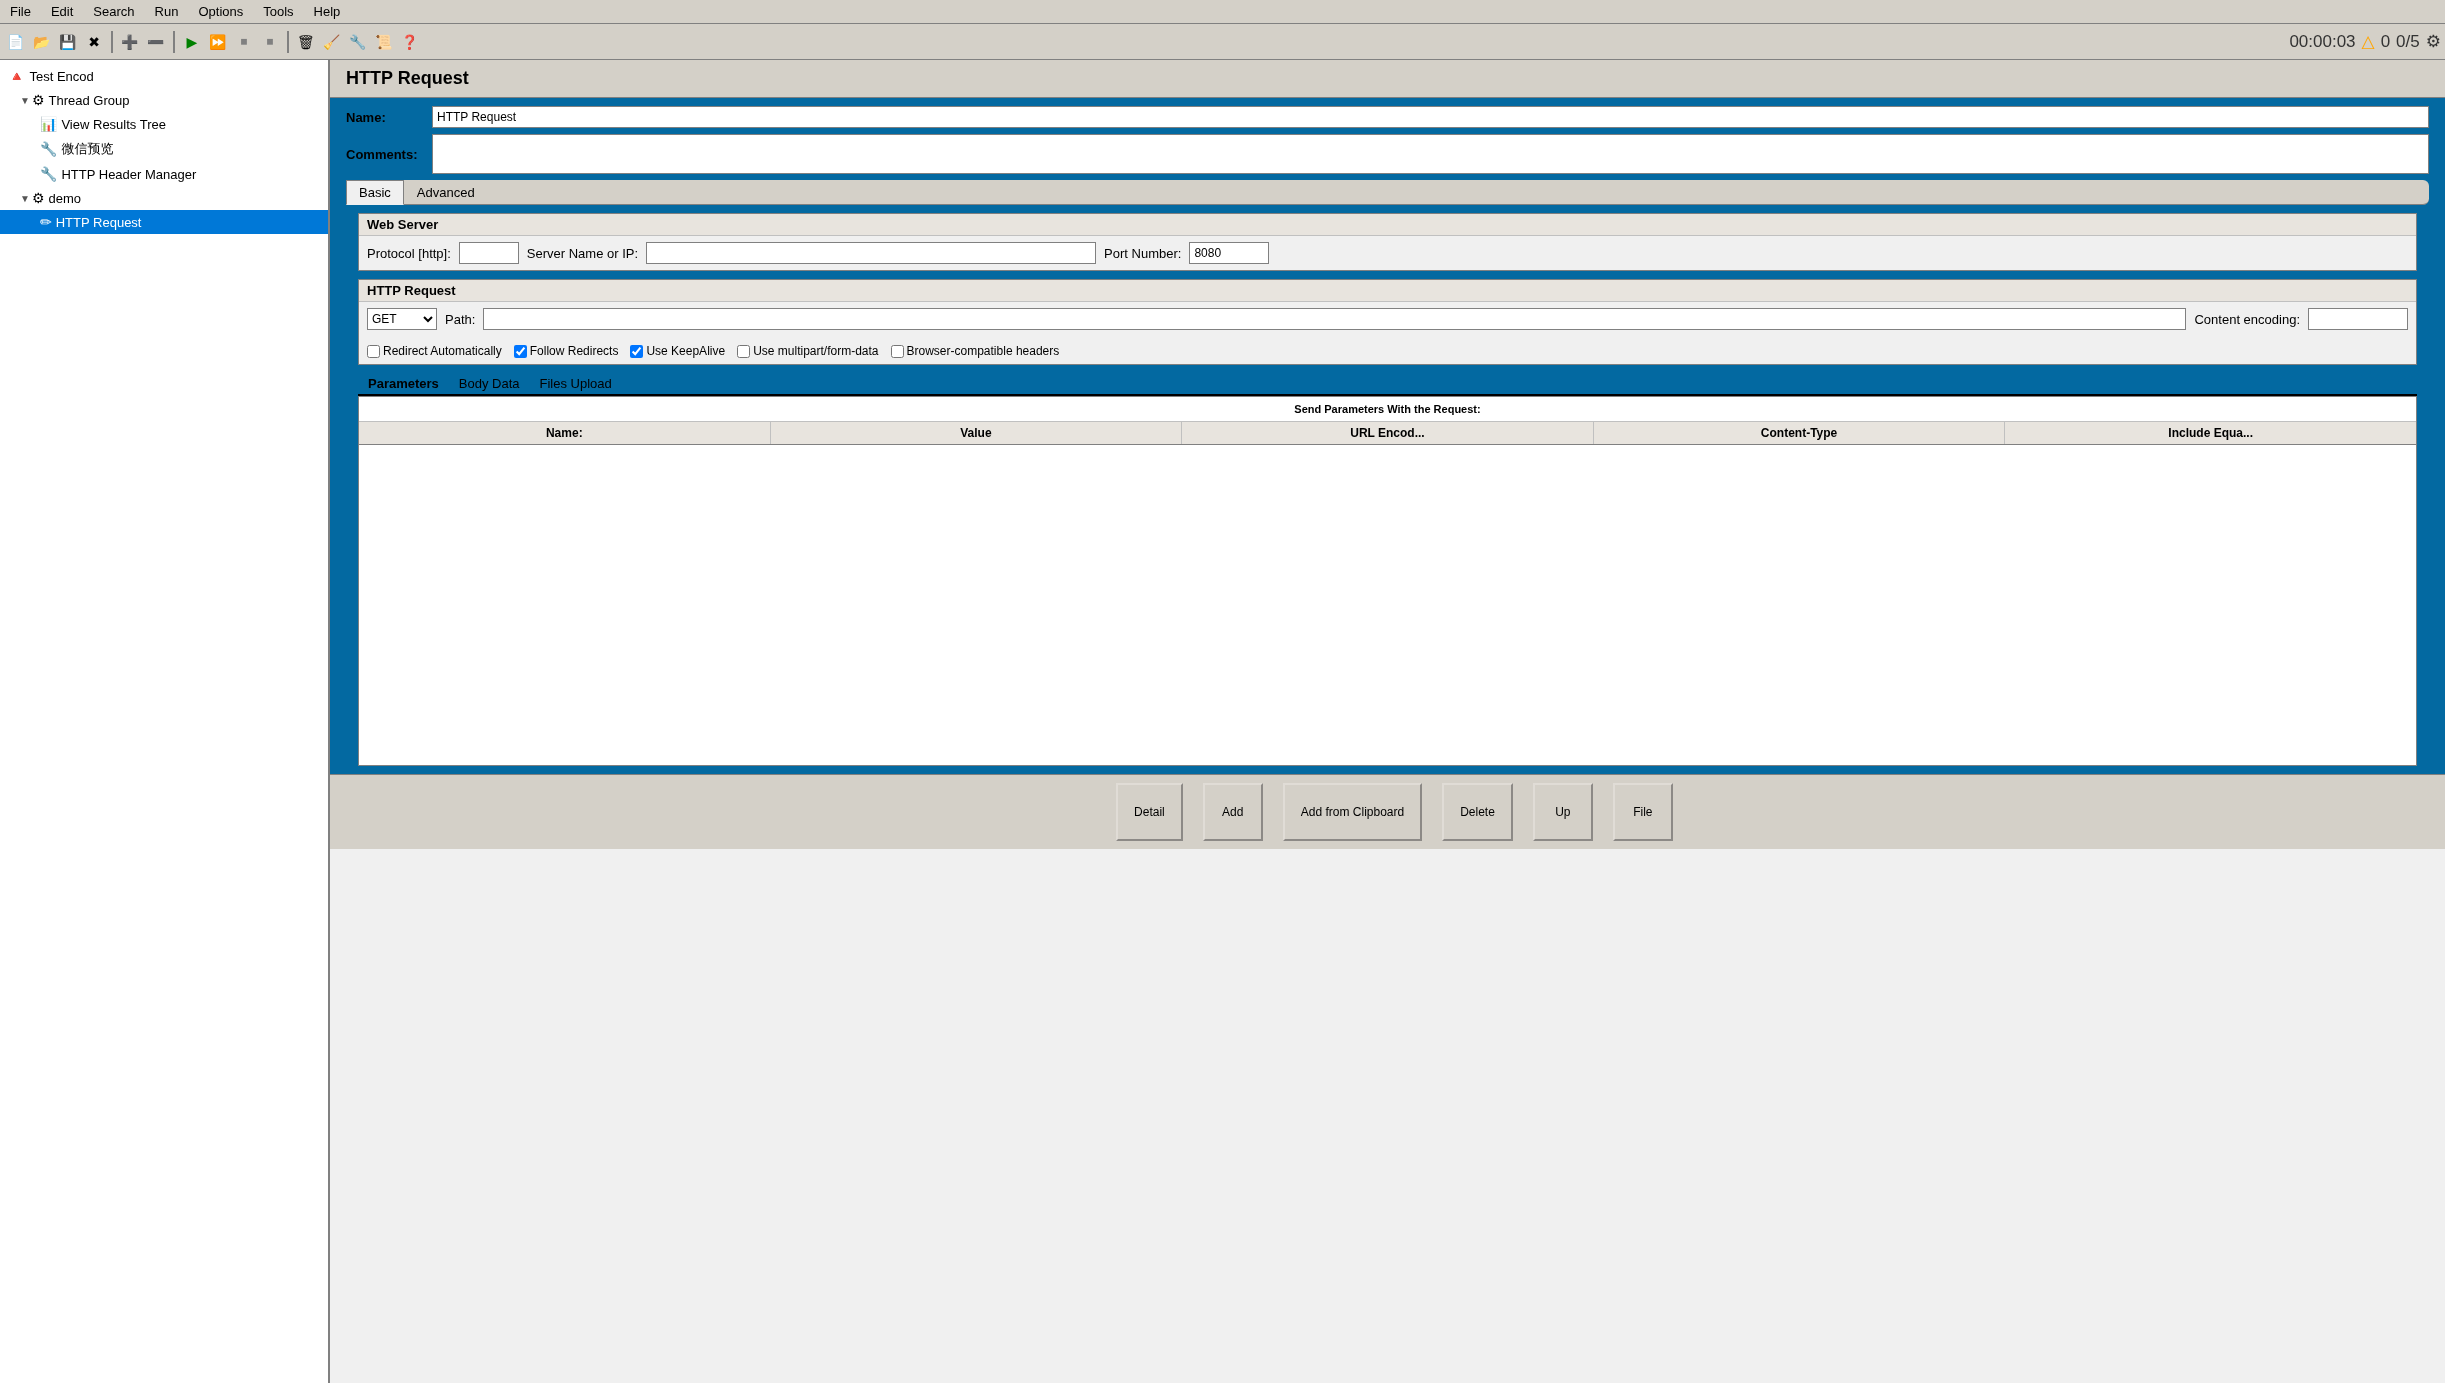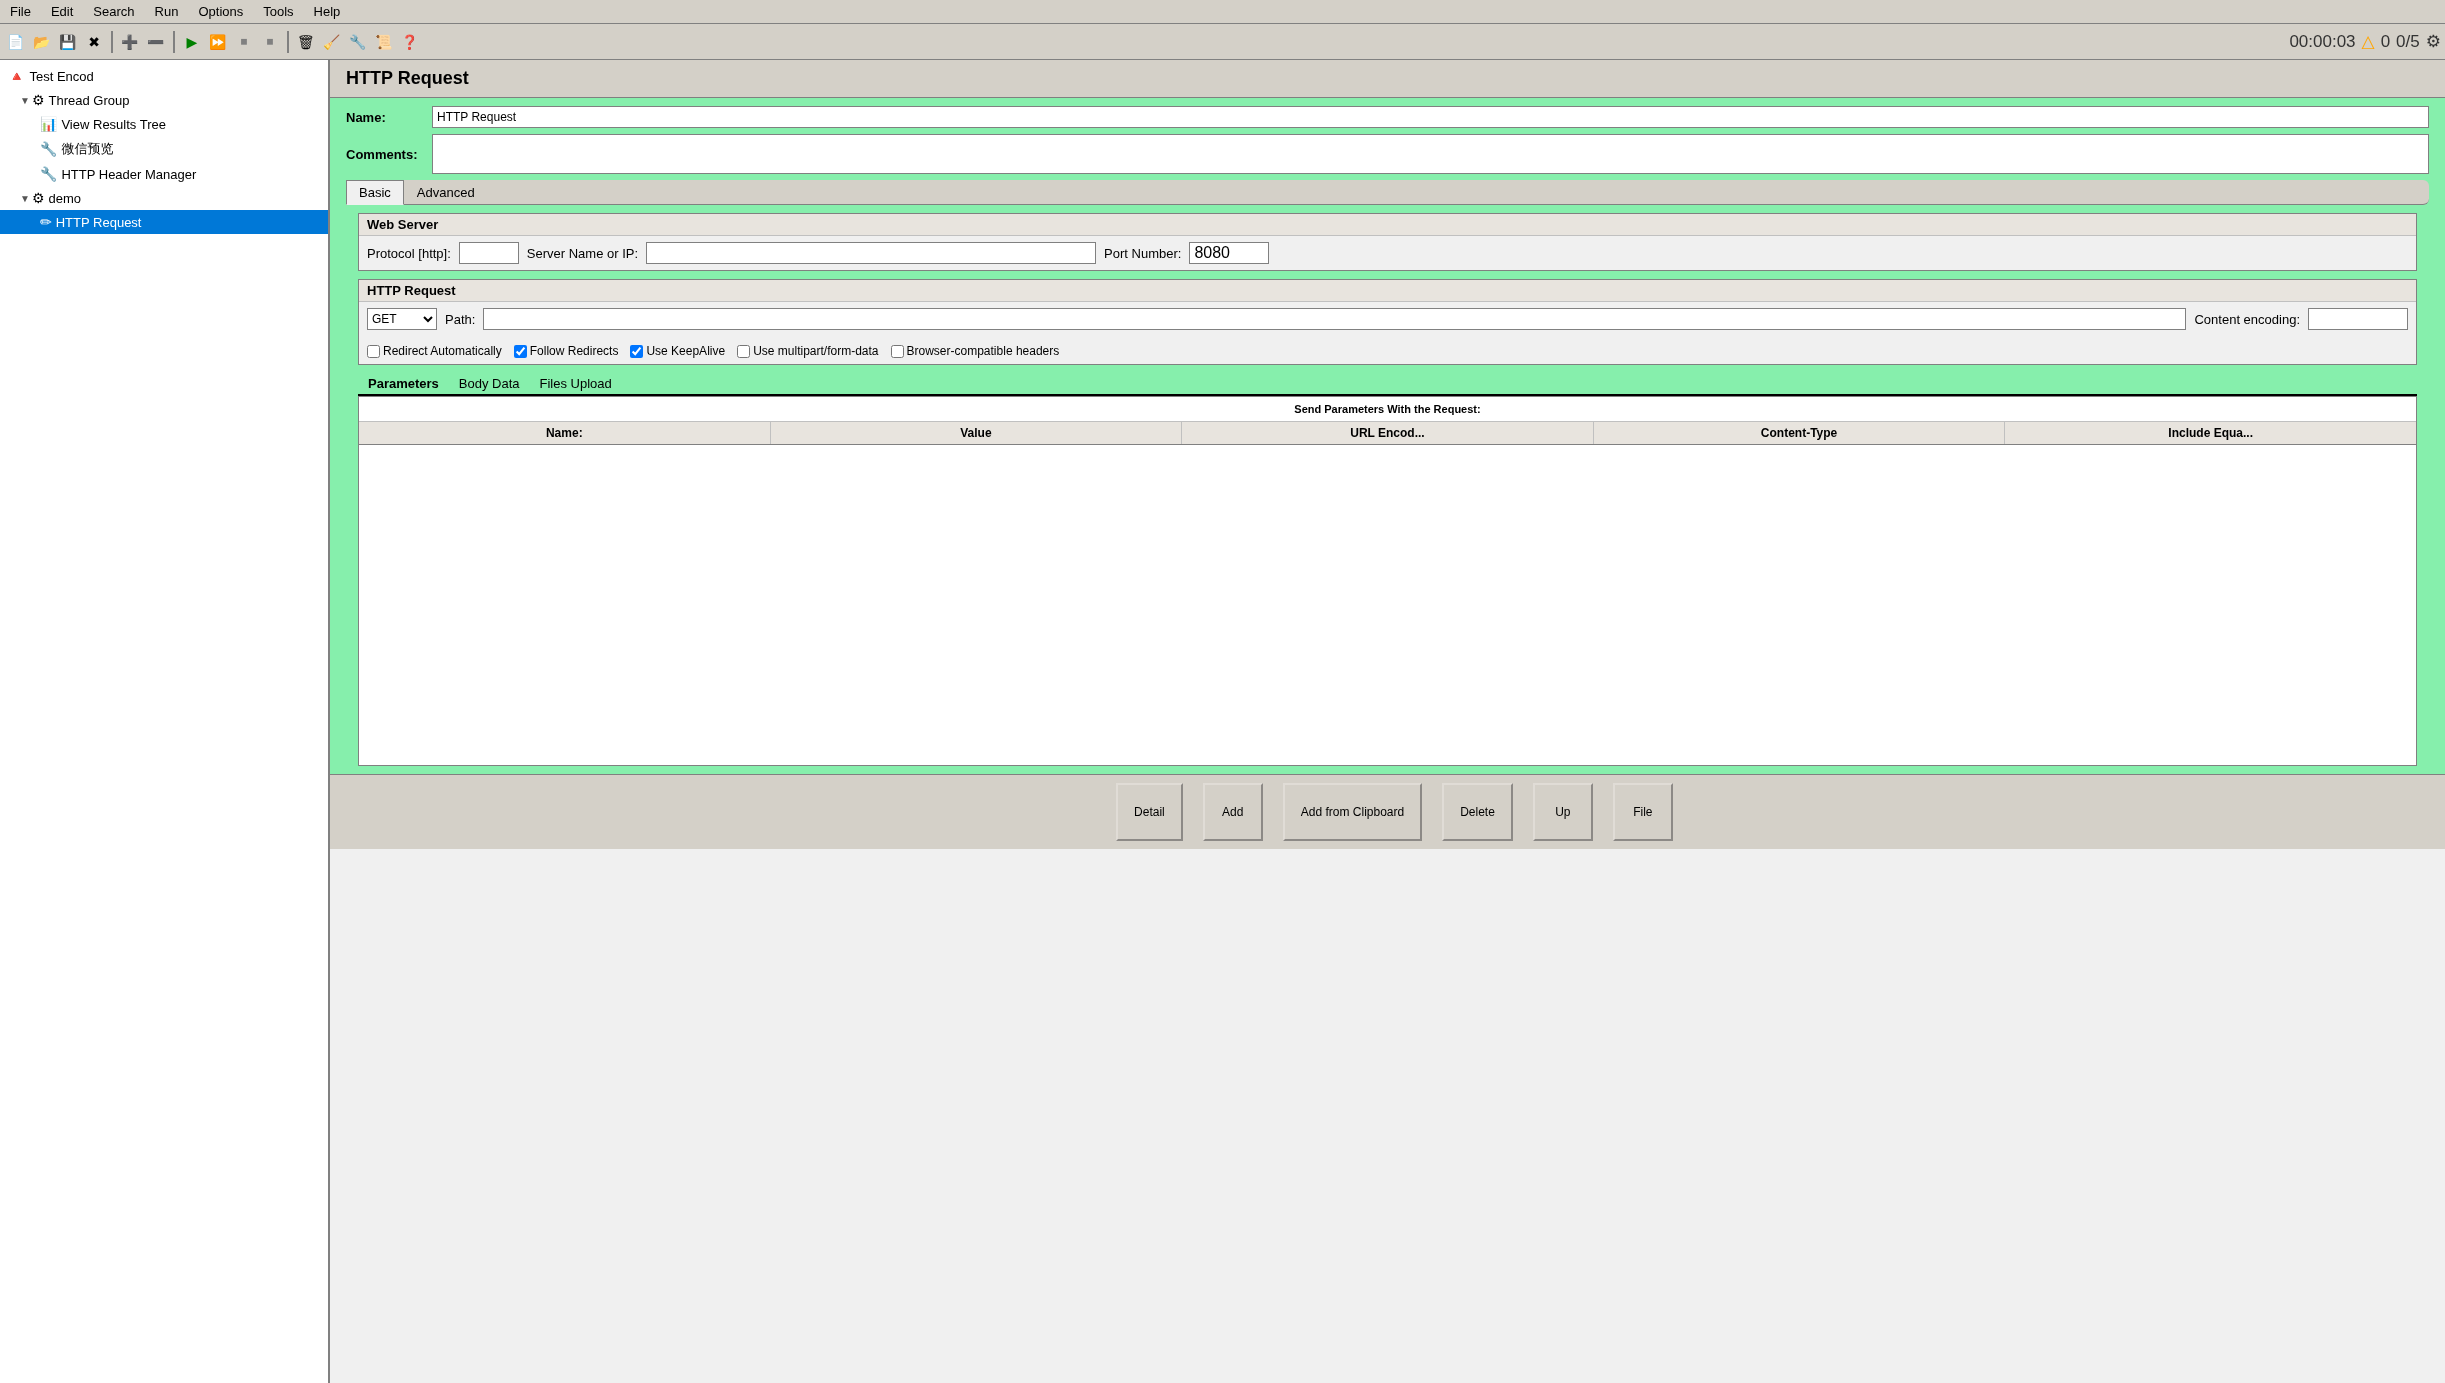--- a/index.html
+++ b/index.html
@@ -94,7 +94,7 @@
     
     .form-area {
       padding: 8px 16px;
-      background: #86efac;
+      background: #0369a1;
     }
     .form-row {
       display: flex;

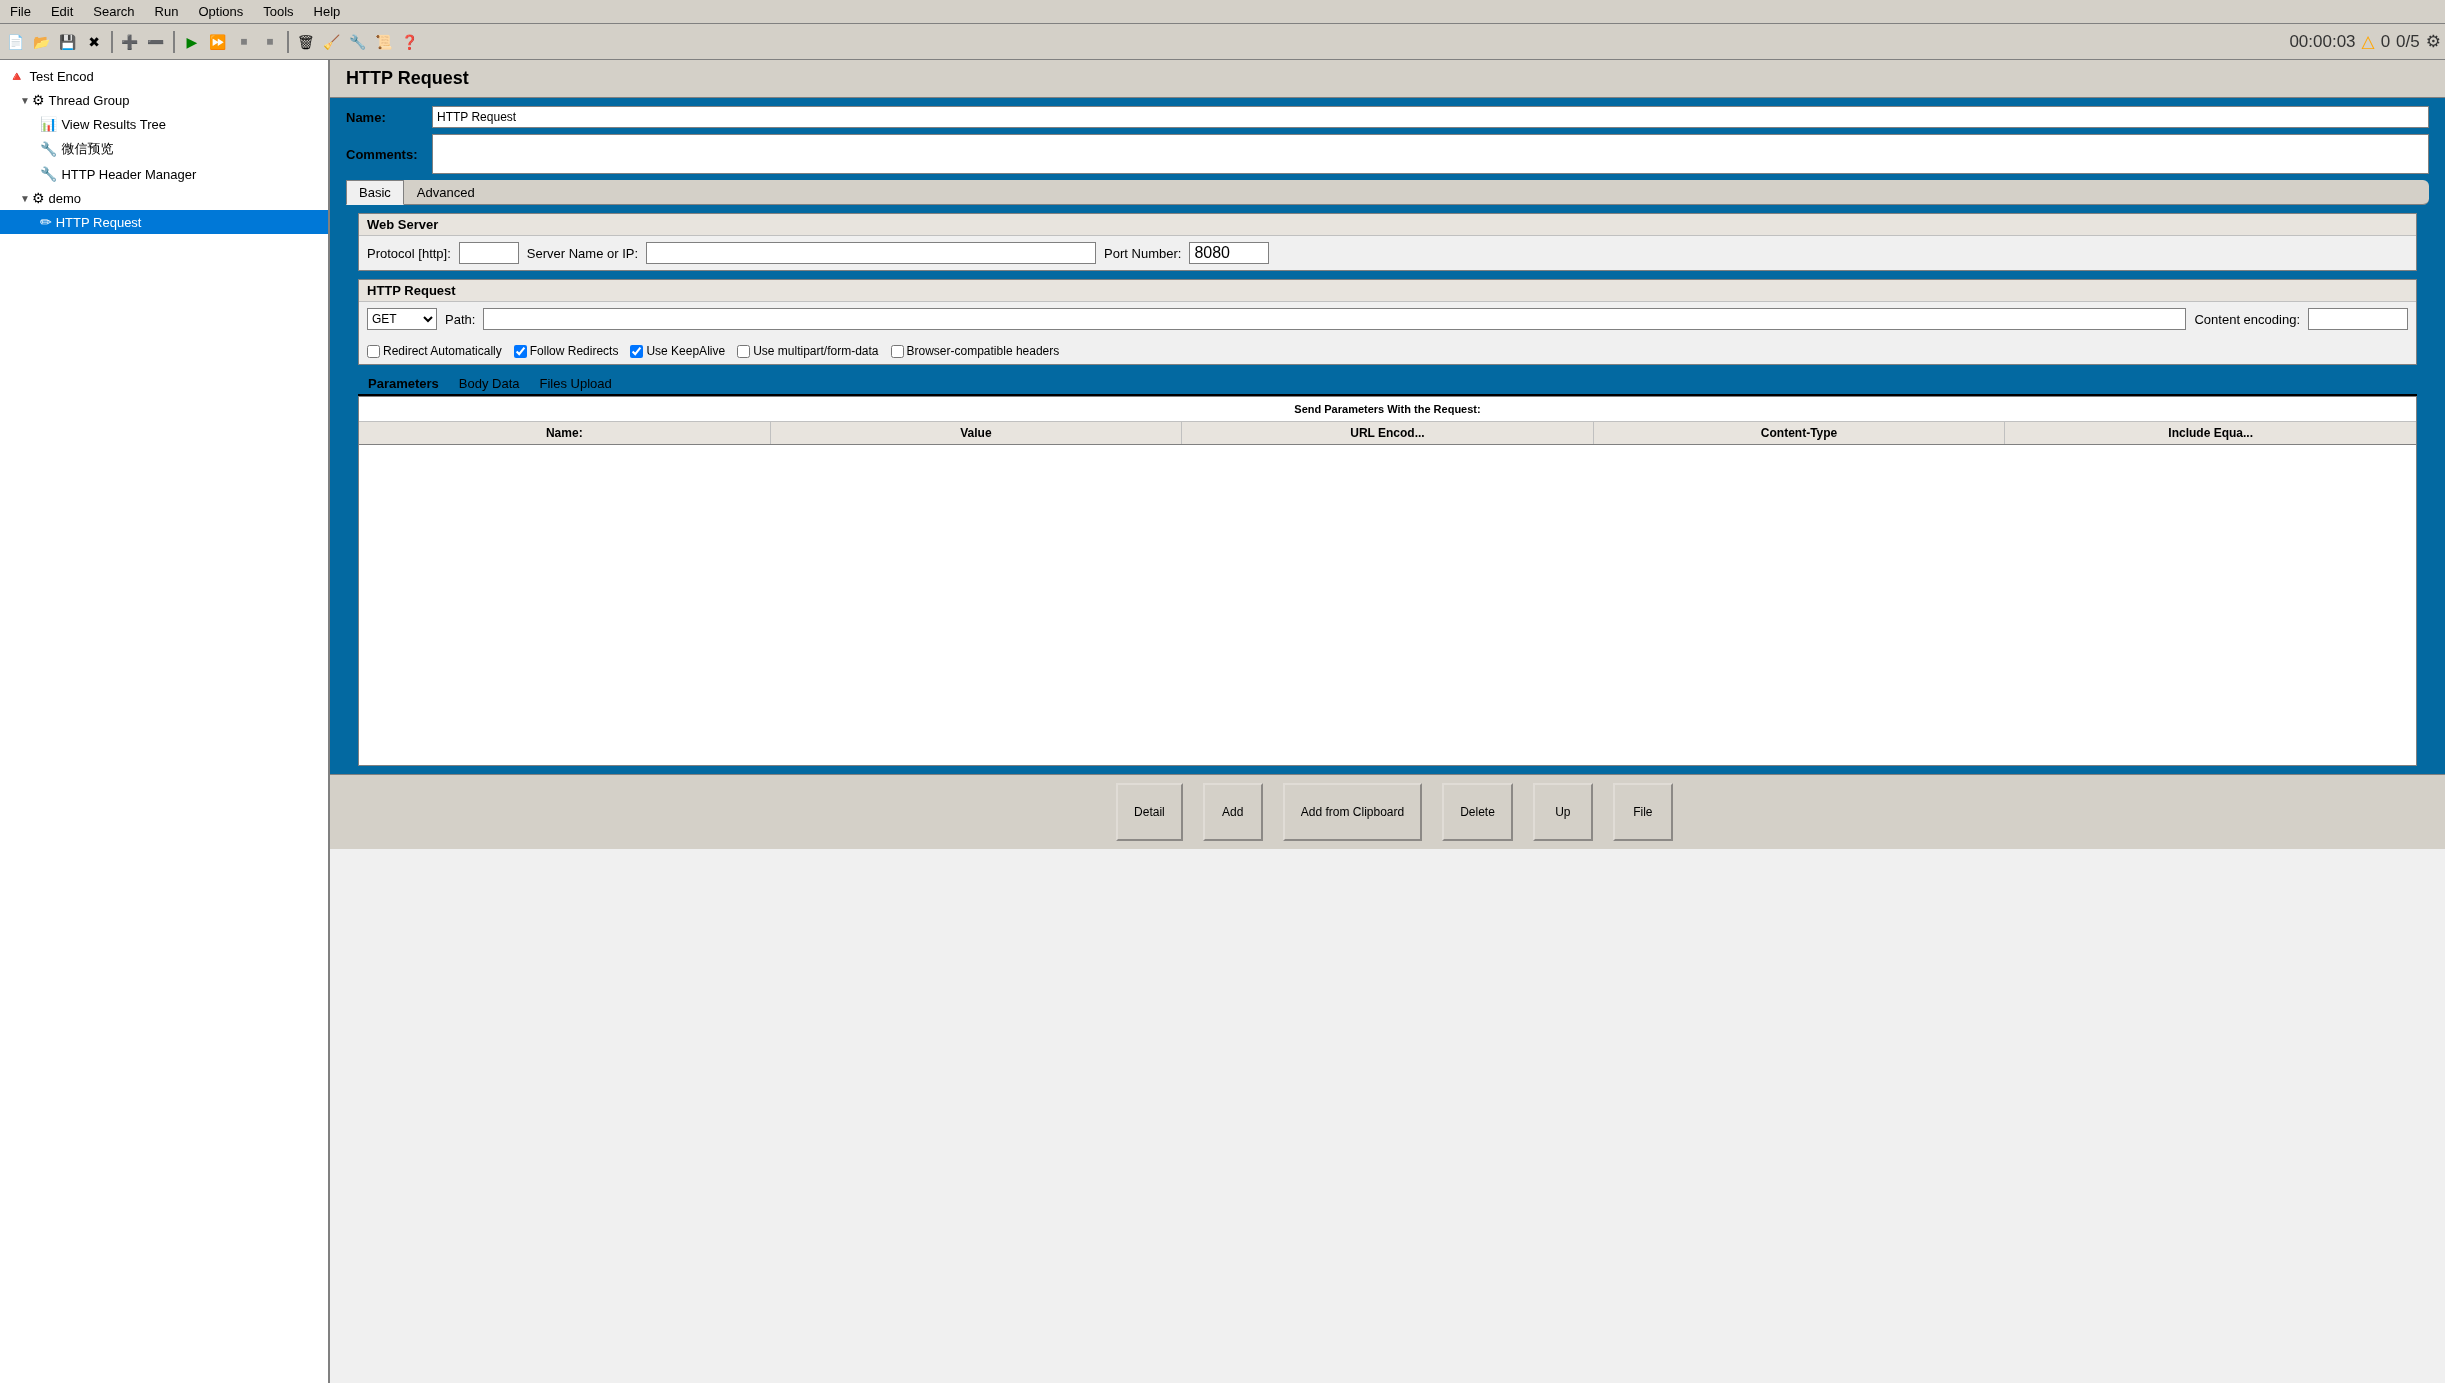--- a/index.html
+++ b/index.html
@@ -175,7 +175,7 @@
     .ws-label { font-size: 13px; }
     .ws-input-short { width: 60px; height: 22px; border: 1px solid #808080; background: white; padding: 2px 4px; font-size: 12px; }
     .ws-input-long { width: 450px; height: 22px; border: 1px solid #808080; background: white; padding: 2px 4px; font-size: 12px; }
-    .ws-input-port { width: 80px; height: 22px; border: 1px solid #808080; background: white; padding: 8px 4px; font-size: 16px; }
+    .ws-input-port { width: 80px; height: 22px; border: 1px solid #808080; background: white; padding: 8px 4px; font-size: 12px; }
 
     
     .http-row {

